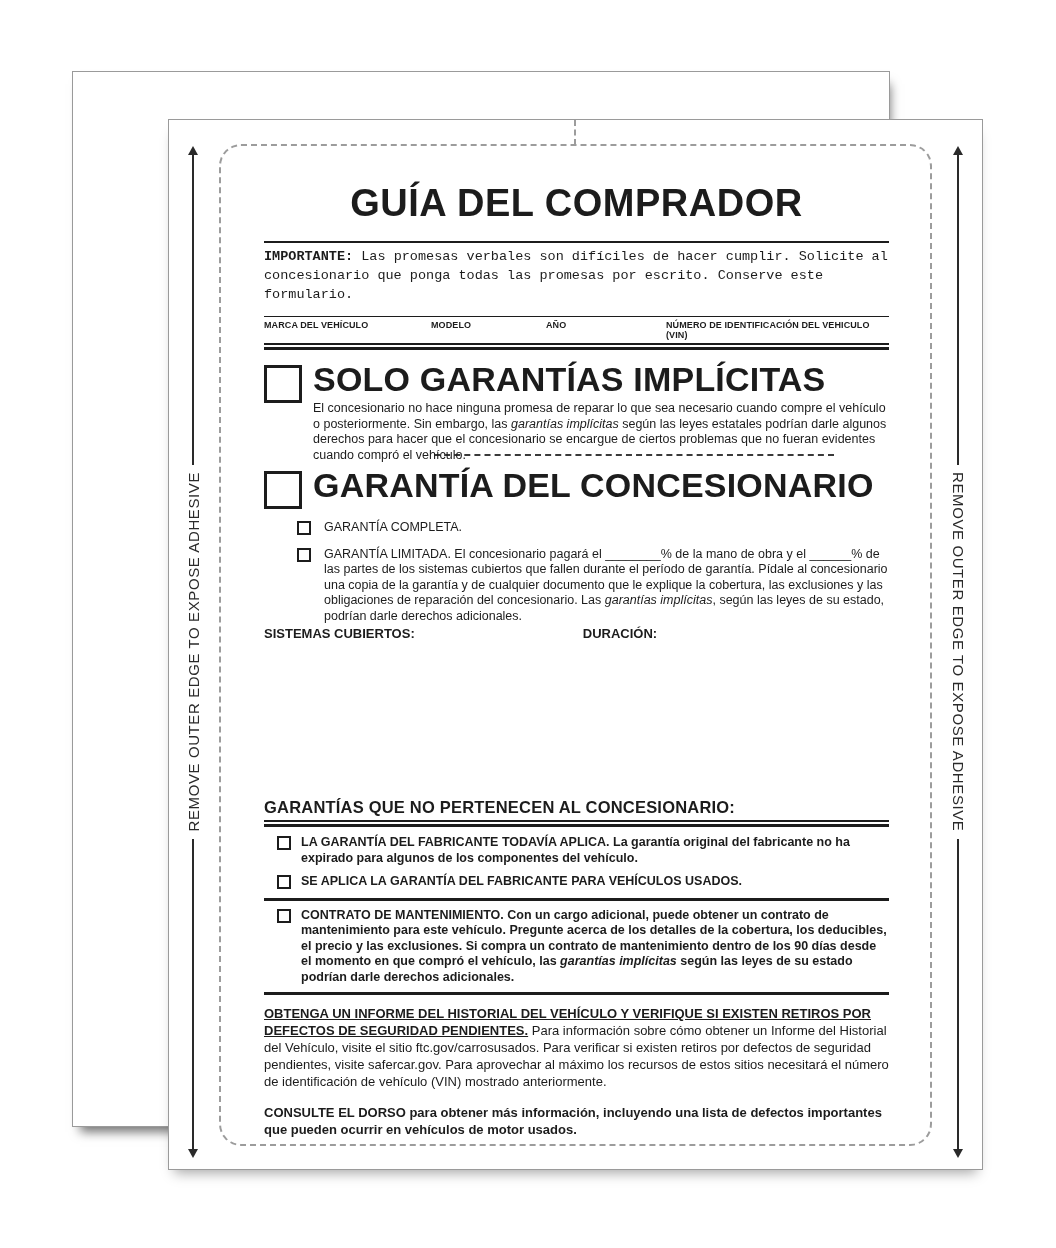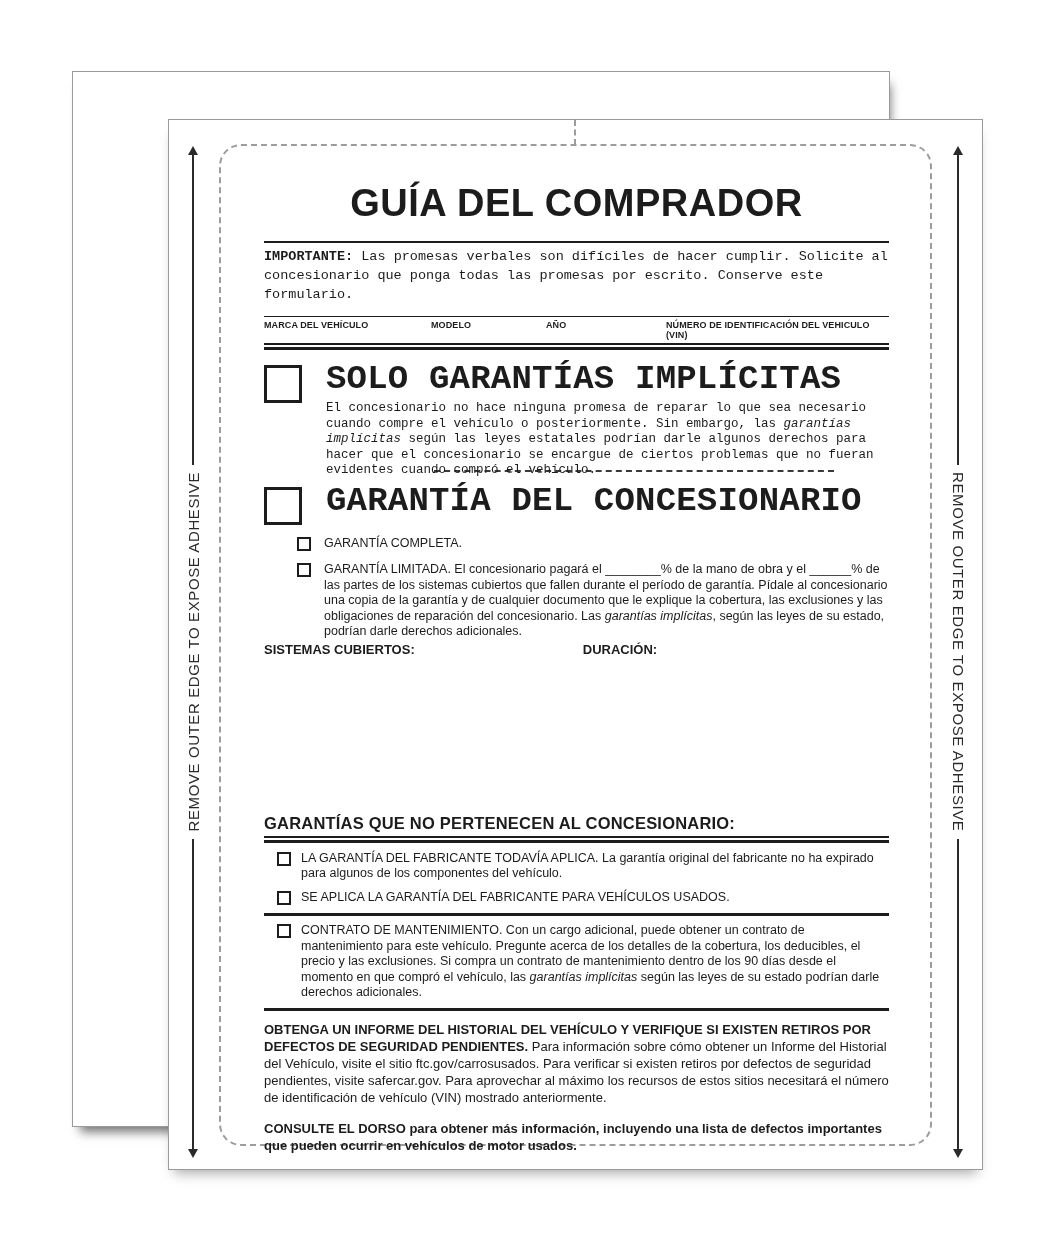--- a/index.html
+++ b/index.html
@@ -57,7 +57,7 @@
   .big-option { display:flex; margin-top:11px; }
   .cb-big { flex:0 0 38px; width:38px; height:38px; border:3px solid #1c1c1c;
             background:#fff; margin-top:4px; }
-  .big-body { margin-left:24px; flex:1;font-family:Liberation Mono, monospace; }
+  .big-body { margin-left:11px; flex:1; }
   .big-title { font-size:34px; font-weight:bold; line-height:37px; letter-spacing:0.2px; white-space:nowrap; }
   .big-text { font-size:12.5px; line-height:15.5px; margin-top:3px; }
 

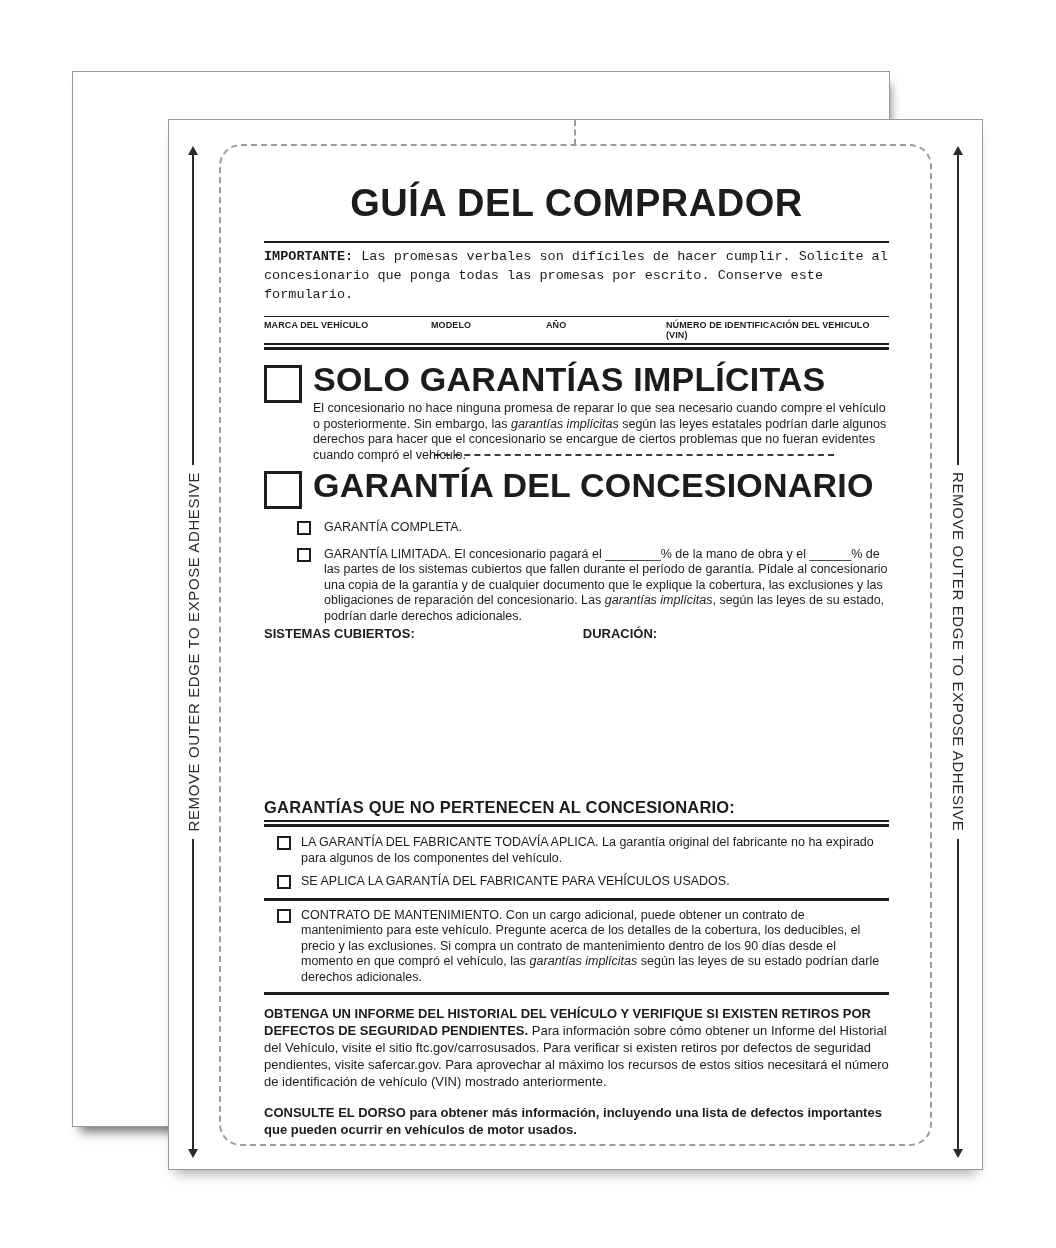--- a/index.html
+++ b/index.html
@@ -73,7 +73,7 @@
   .write-space { height:150px; }
 
   .chk-item { display:flex; margin-top:8px; margin-left:13px; }
-  .chk-item .sub-text { margin-left:10px; }
+  .chk-item .sub-text { margin-left:10px;font-weight:bold; }
 
   p.body { font-size:12.5px; line-height:16px; }
   .pidale { margin-top:12px; }

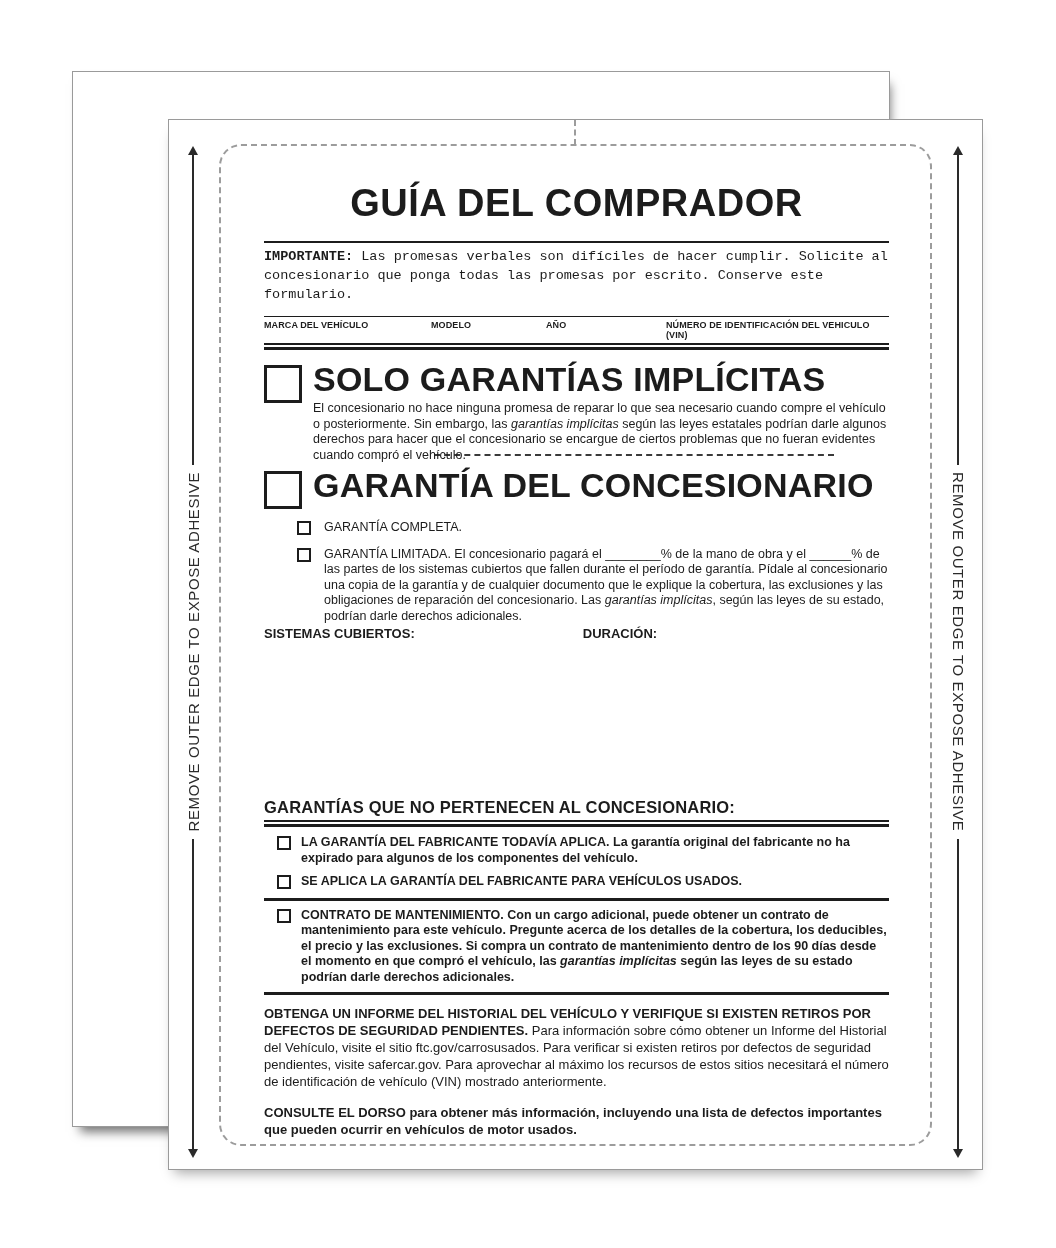--- a/index.html
+++ b/index.html
@@ -83,7 +83,7 @@
   .bold-note { font-size:13px; line-height:17px; font-weight:bold; }
   .pregunte { margin-top:7px; }
   .obtenga { margin-top:10px; font-size:13px; line-height:17px; }
-  .obtenga b { font-weight:bold; }
+  .obtenga b { font-weight:bold;text-decoration:underline; }
   .consulte { margin-top:14px; }
 
   i { font-style:italic; }

